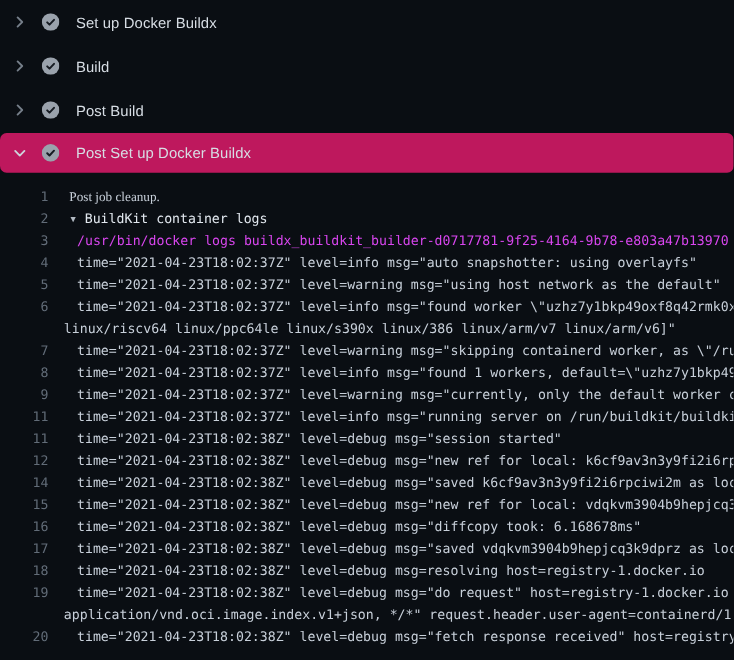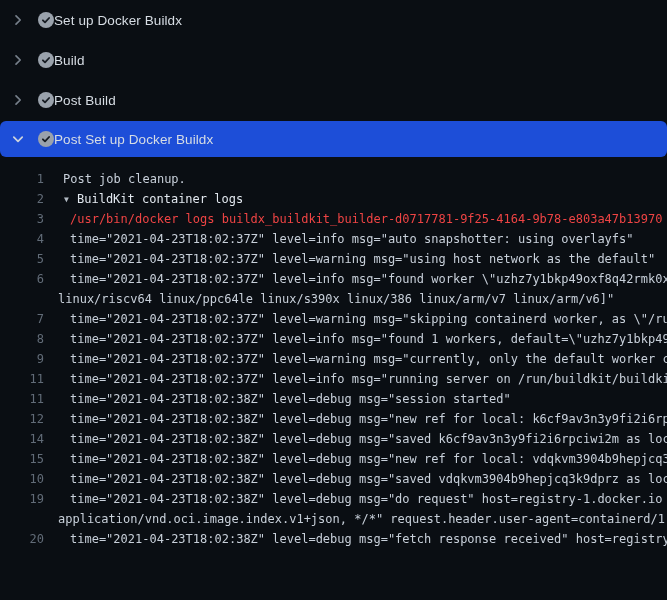--- a/index.html
+++ b/index.html
@@ -28,7 +28,7 @@
   .chev { width: 16px; height: 16px; flex: none; display: block; }
   .status { width: 16px; height: 16px; flex: none; margin-left: 12px; display: block; }
   .step-label {
-    margin-left: 0;
+    margin-left: 15px;
     font-size: 13.5px;
     color: #d7dde4;
     letter-spacing: 0.1px;

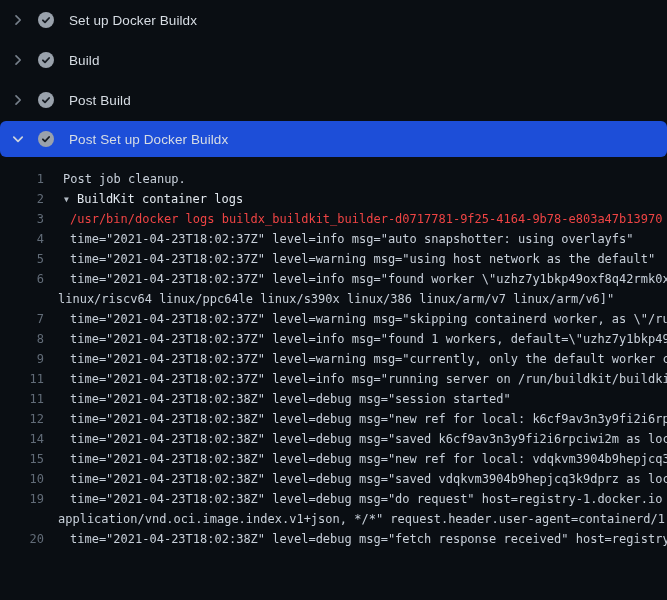--- a/index.html
+++ b/index.html
@@ -21,7 +21,7 @@
   }
   .step-row.expanded {
     height: 36px;
-    background: #1d4ed8;
+    background: #be185d;
     border-radius: 6px;
     margin-top: 1px;
   }

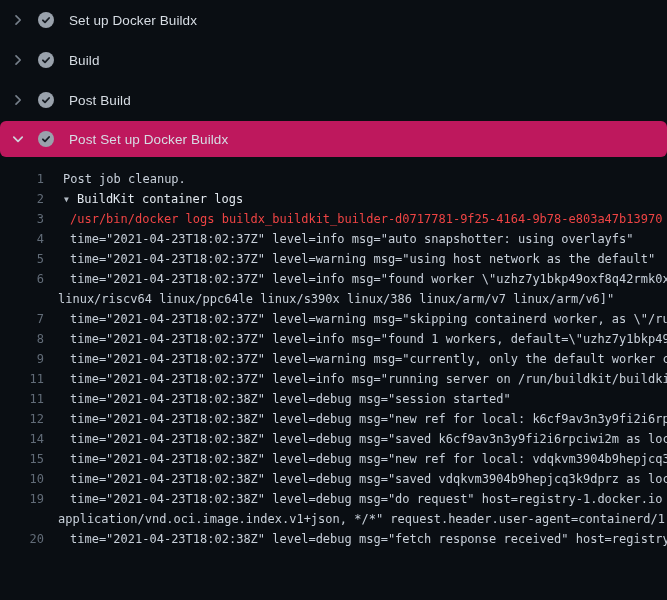--- a/index.html
+++ b/index.html
@@ -53,7 +53,7 @@
     user-select: none;
   }
   .log-text { overflow: hidden; white-space: pre; flex: 1 1 auto; }
-  .log-row.plain  .log-text { padding-left: 19px; }
+  .log-row.plain  .log-text { padding-left: 19px; font-family: Liberation Serif, serif; }
   .log-row.group  .log-text { padding-left: 20px; color: #e2e8ef; cursor: pointer; }
   .log-row.command .log-text { padding-left: 26px; color: #ef4444; }
   .log-row.log    .log-text { padding-left: 26px; }

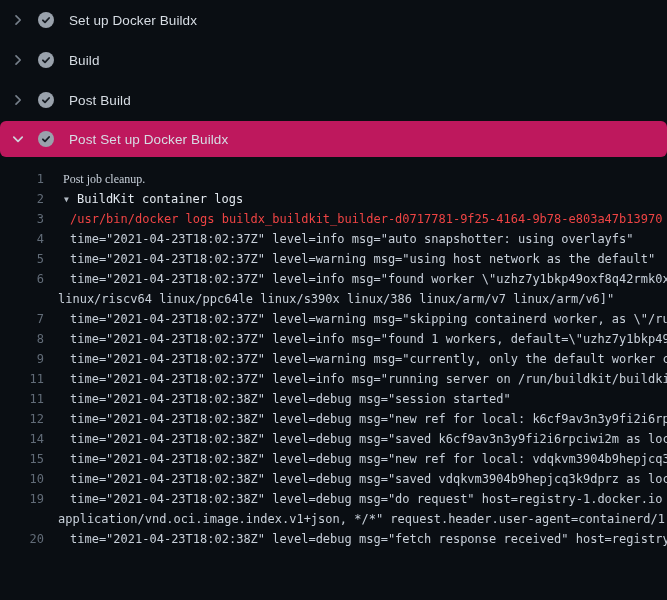--- a/index.html
+++ b/index.html
@@ -55,7 +55,7 @@
   .log-text { overflow: hidden; white-space: pre; flex: 1 1 auto; }
   .log-row.plain  .log-text { padding-left: 19px; font-family: Liberation Serif, serif; }
   .log-row.group  .log-text { padding-left: 20px; color: #e2e8ef; cursor: pointer; }
-  .log-row.command .log-text { padding-left: 26px; color: #ef4444; }
+  .log-row.command .log-text { padding-left: 26px; color: #d946ef; }
   .log-row.log    .log-text { padding-left: 26px; }
   .log-row.wrap   .log-text { padding-left: 14px; }
   .tri {

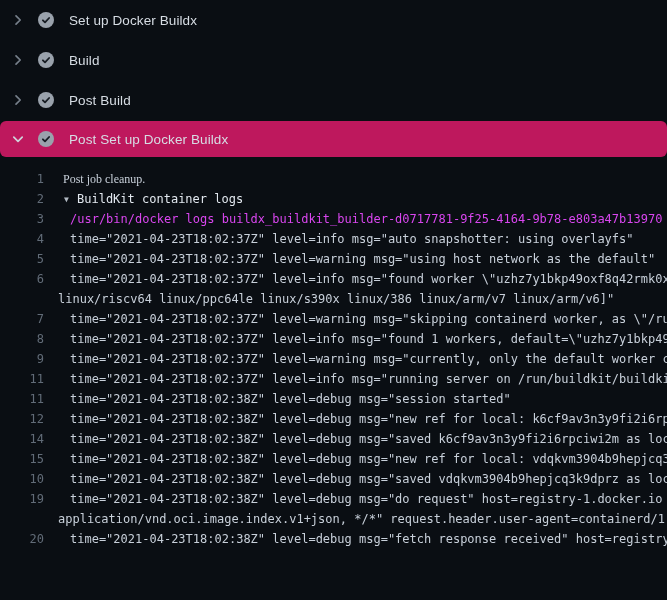--- a/index.html
+++ b/index.html
@@ -192,6 +192,10 @@
     <span class="log-text">time="2021-04-23T18:02:38Z" level=debug msg="new ref for local: vdqkvm3904b9hepjcq3k</span>
   </div>
 
+  <div class="log-row log">
+    <span class="log-num">16</span>
+    <span class="log-text">time="2021-04-23T18:02:38Z" level=debug msg="diffcopy took: 6.168678ms"</span>
+  </div>
 
   <div class="log-row log">
     <span class="log-num">10</span>

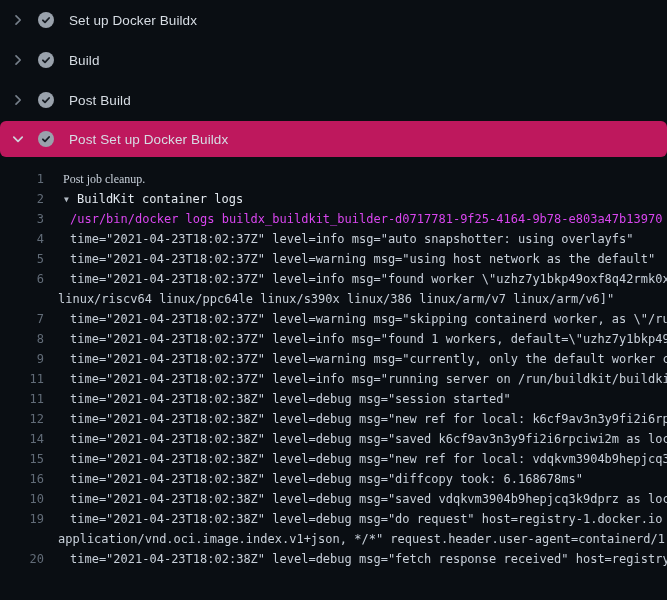--- a/index.html
+++ b/index.html
@@ -198,7 +198,7 @@
   </div>
 
   <div class="log-row log">
-    <span class="log-num">10</span>
+    <span class="log-num">17</span>
     <span class="log-text">time="2021-04-23T18:02:38Z" level=debug msg="saved vdqkvm3904b9hepjcq3k9dprz as loca</span>
   </div>
 

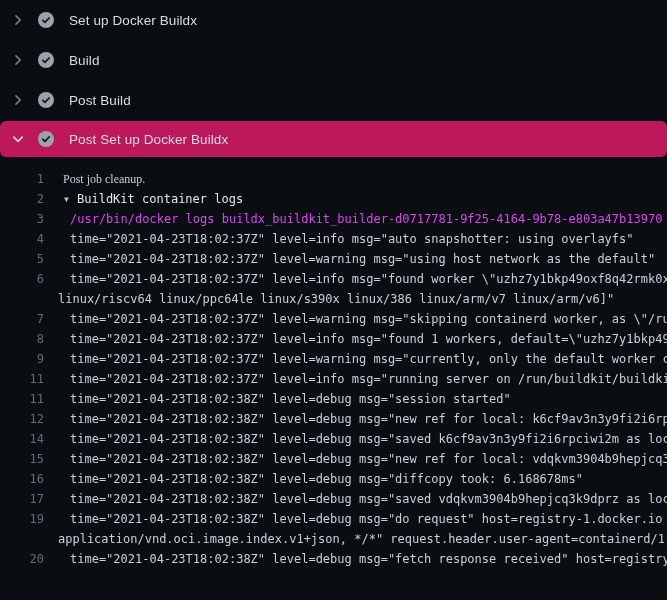--- a/index.html
+++ b/index.html
@@ -202,6 +202,10 @@
     <span class="log-text">time="2021-04-23T18:02:38Z" level=debug msg="saved vdqkvm3904b9hepjcq3k9dprz as loca</span>
   </div>
 
+  <div class="log-row log">
+    <span class="log-num">18</span>
+    <span class="log-text">time="2021-04-23T18:02:38Z" level=debug msg=resolving host=registry-1.docker.io</span>
+  </div>
 
   <div class="log-row log">
     <span class="log-num">19</span>

